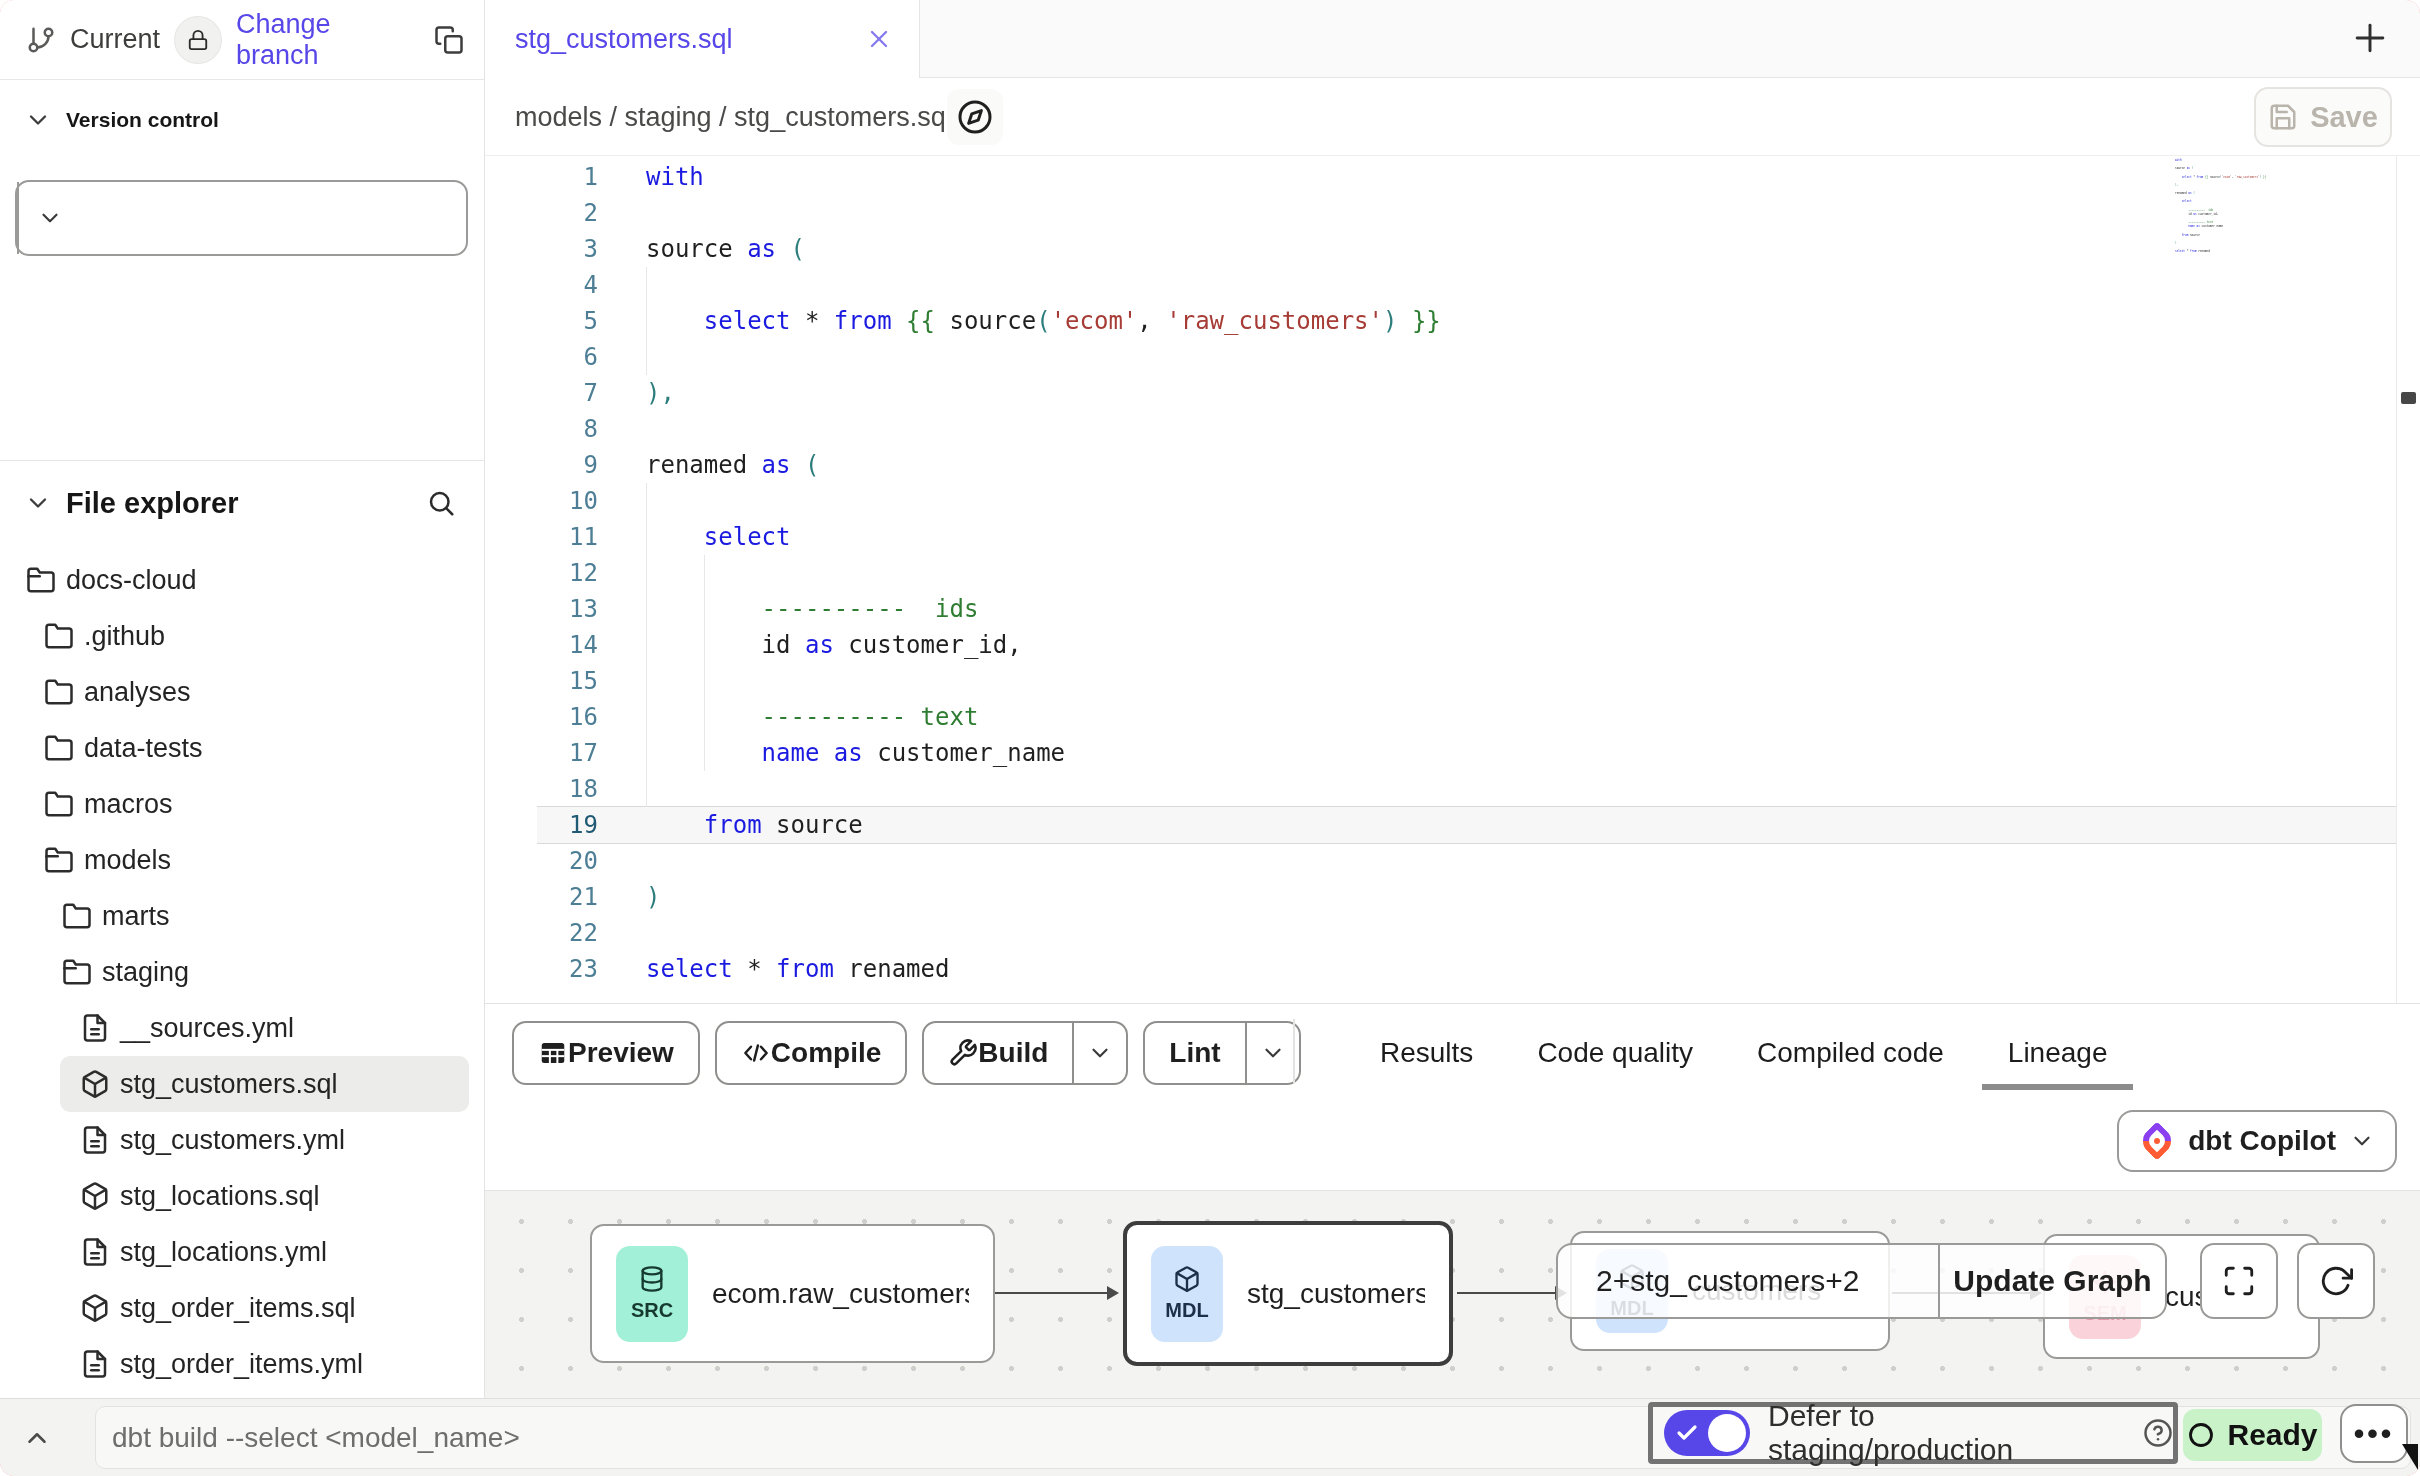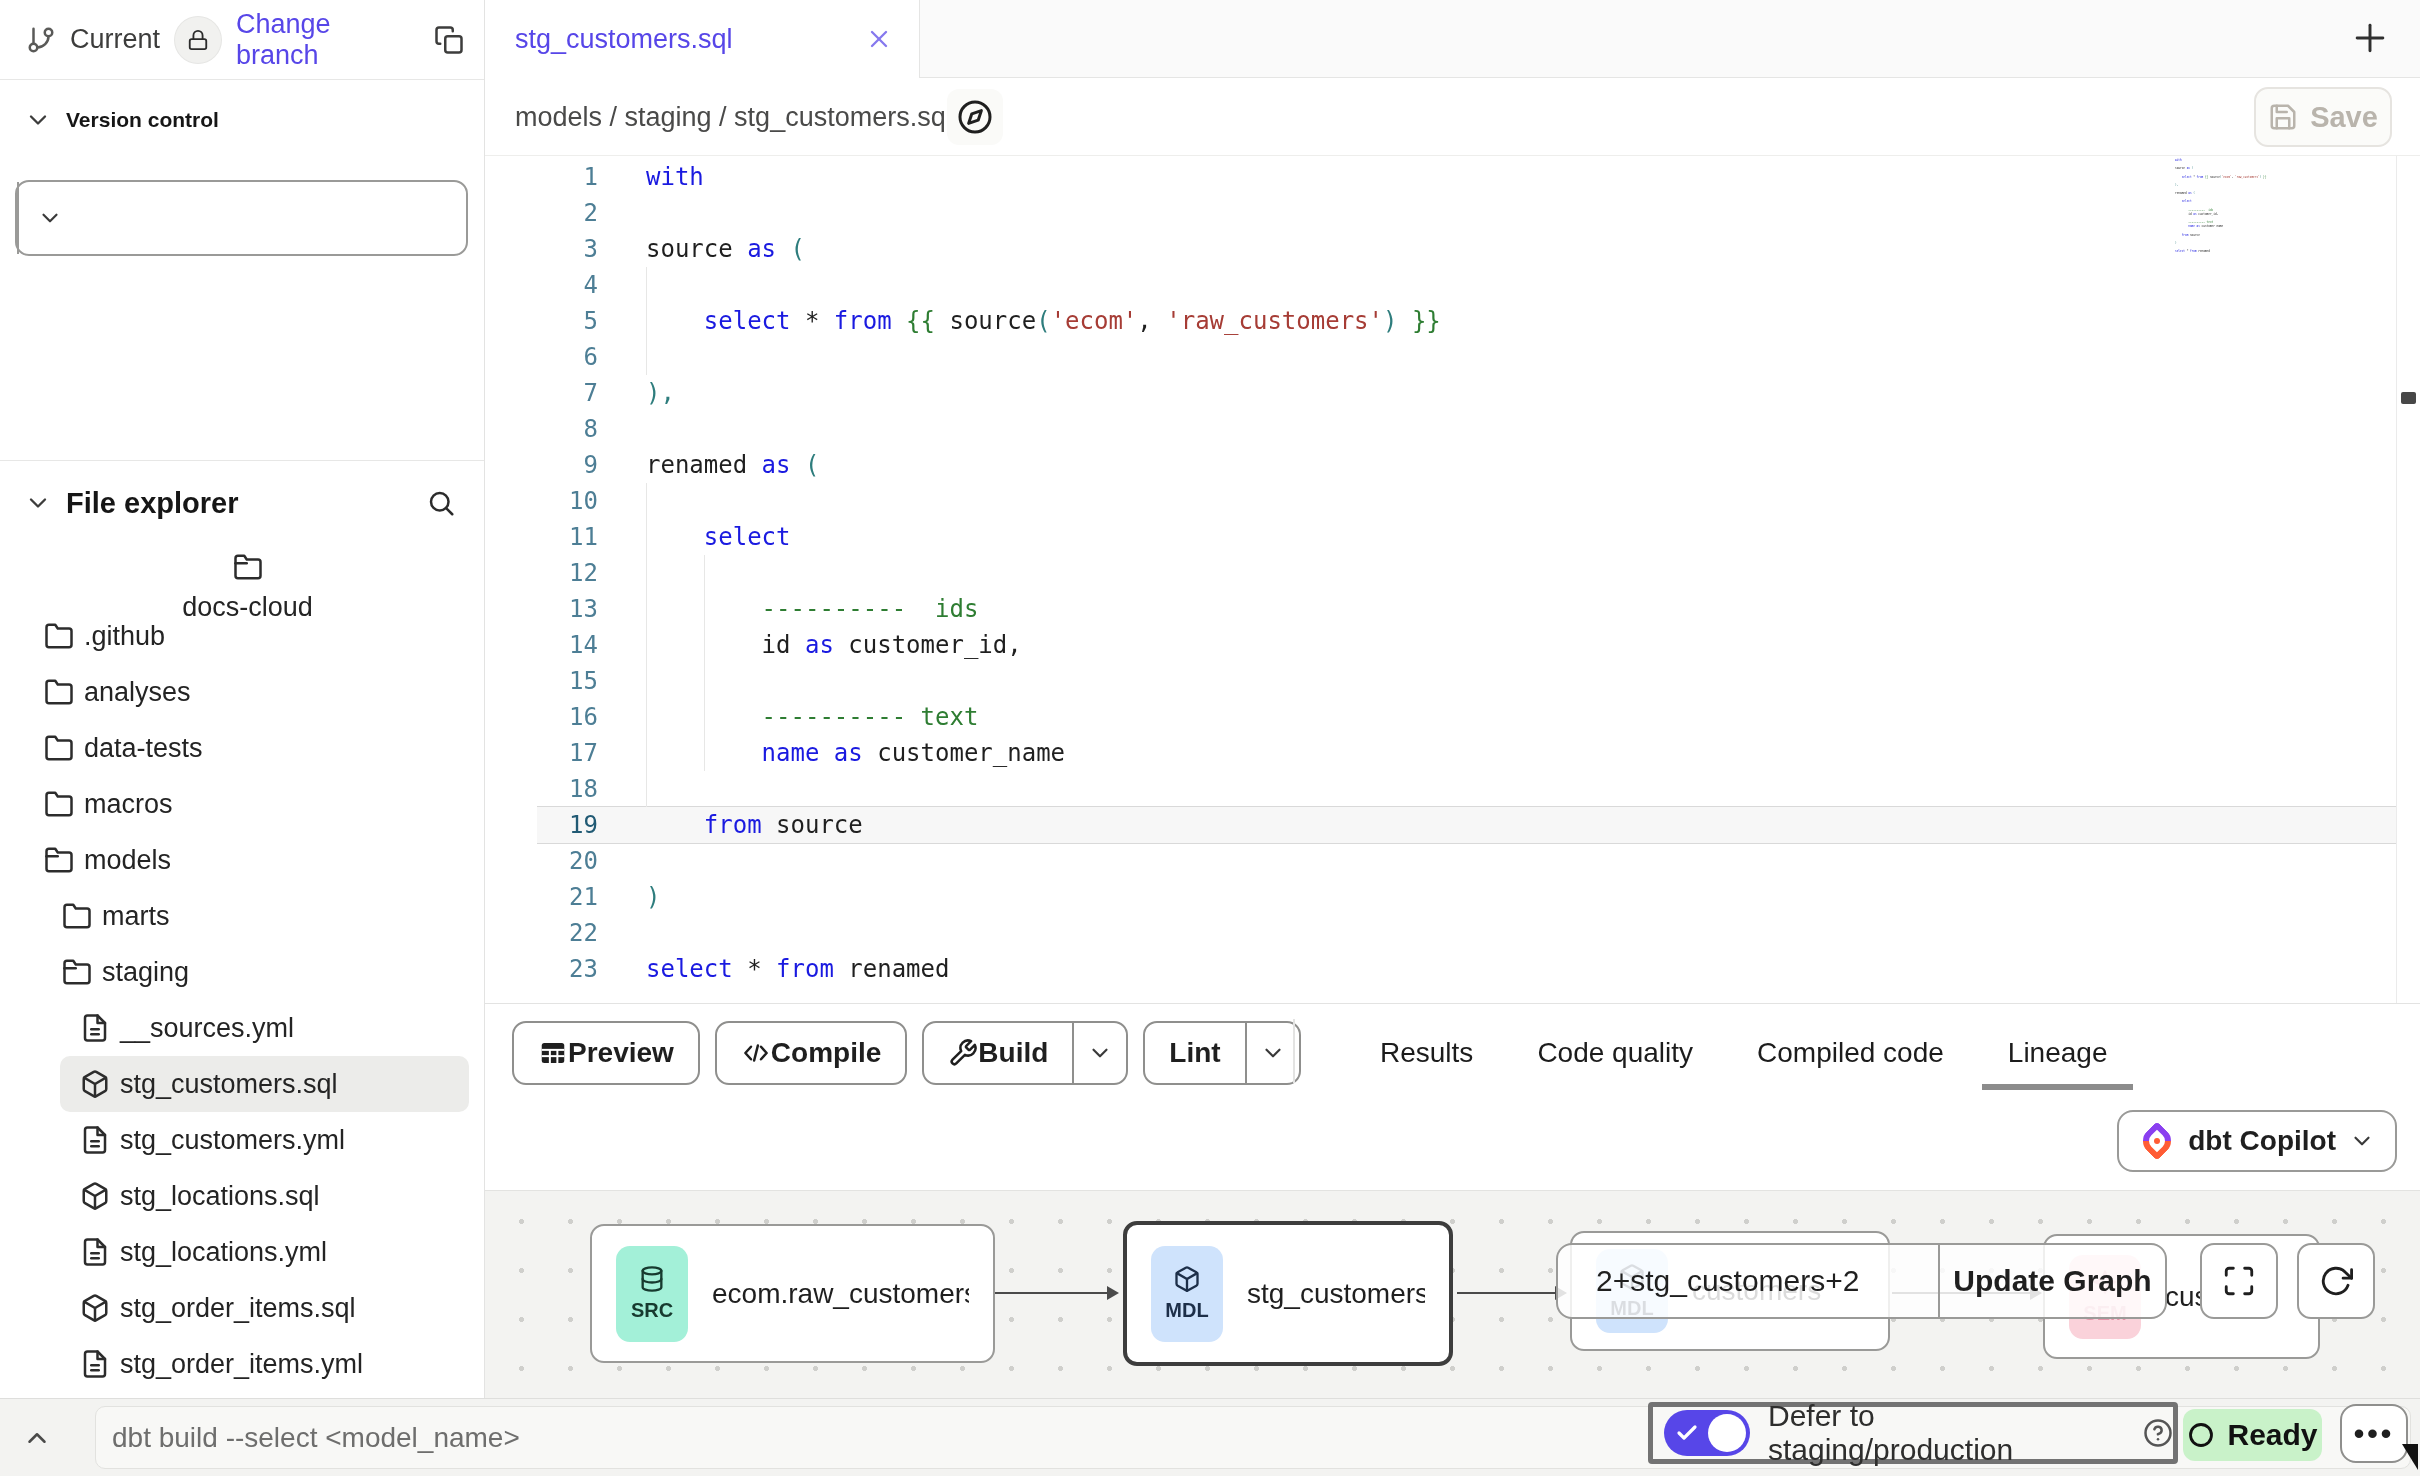--- a/index.html
+++ b/index.html
@@ -3,7 +3,7 @@
 <meta charset="utf-8">
 <style>
   html,body{margin:0;padding:0;background:#fff;}
-  .app{position:relative;width:2420px;height:1476px;font-family:"Liberation Sans",sans-serif;color:#1f1f1f;overflow:hidden;background:#fca5a5;}
+  .app{position:relative;width:2420px;height:1476px;font-family:"Liberation Sans",sans-serif;color:#1f1f1f;overflow:hidden;background:#fca5a5;border-radius:14px;}
   .icon svg{width:100%;height:100%;display:block;}
   .icon{display:inline-block;flex:none;}
 

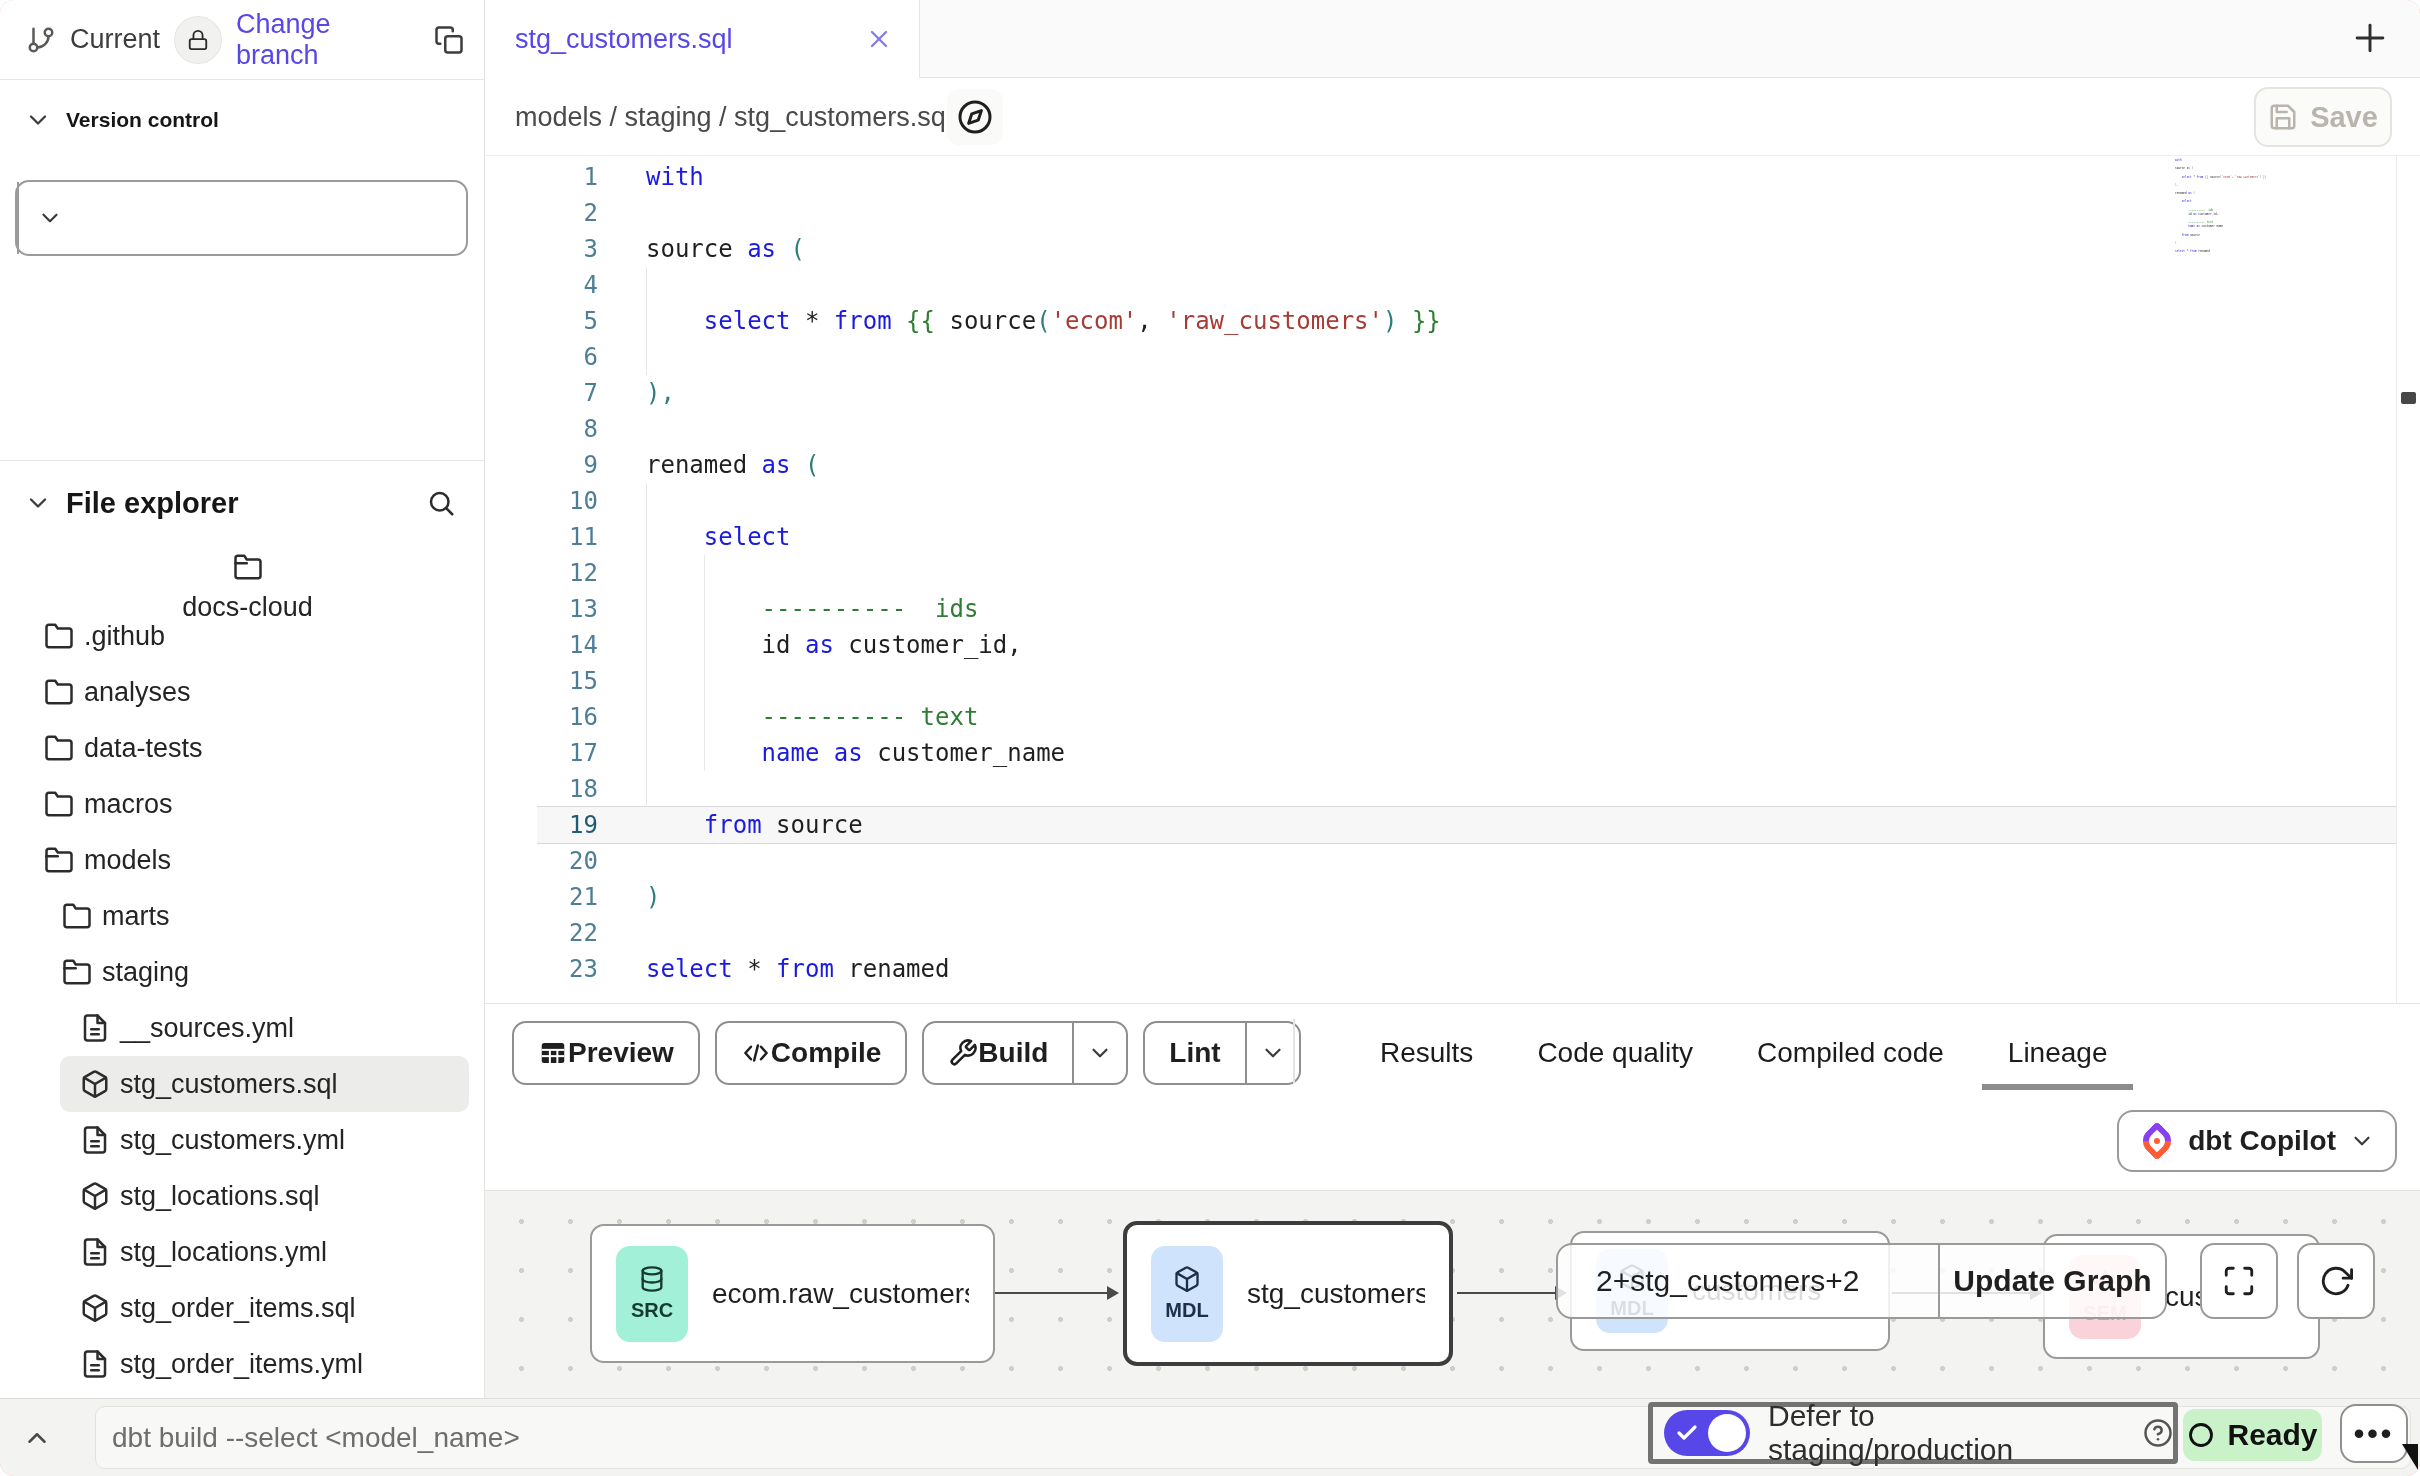--- a/index.html
+++ b/index.html
@@ -197,7 +197,7 @@
     </div>
 
     <div class="tree">
-        <div class="trow" style="margin-left: 6px; flex-direction: column;">
+        <div class="trow" style="margin-left: 6px;">
           <span class="icon ticon">
             <svg viewBox="0 0 24 24" fill="none" stroke="currentColor" stroke-width="2" stroke-linecap="round" stroke-linejoin="round">
               <path d="M22 19a2 2 0 0 1-2 2H4a2 2 0 0 1-2-2V5a2 2 0 0 1 2-2h5l2 3h9a2 2 0 0 1 2 2z"></path>

